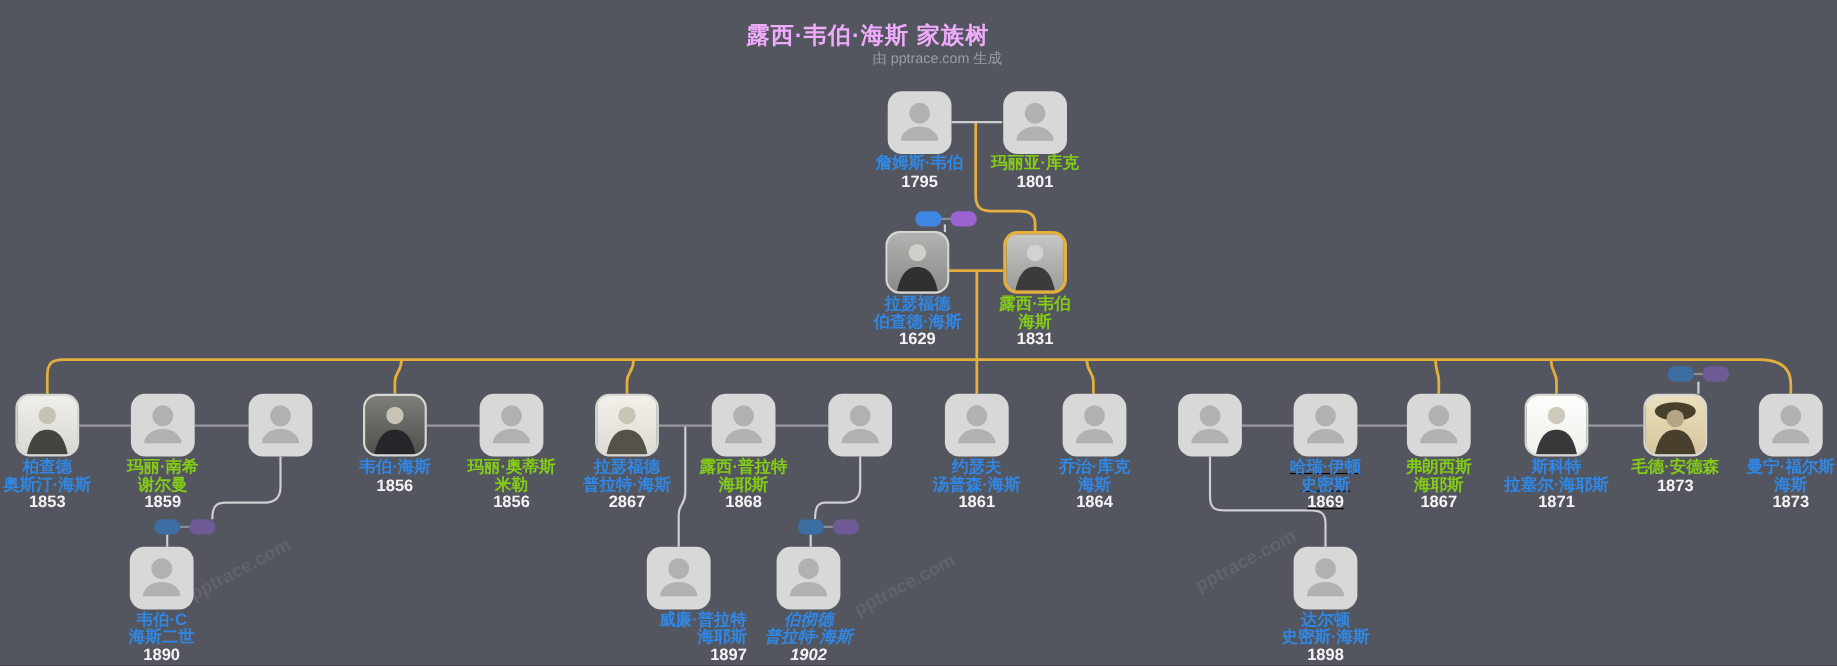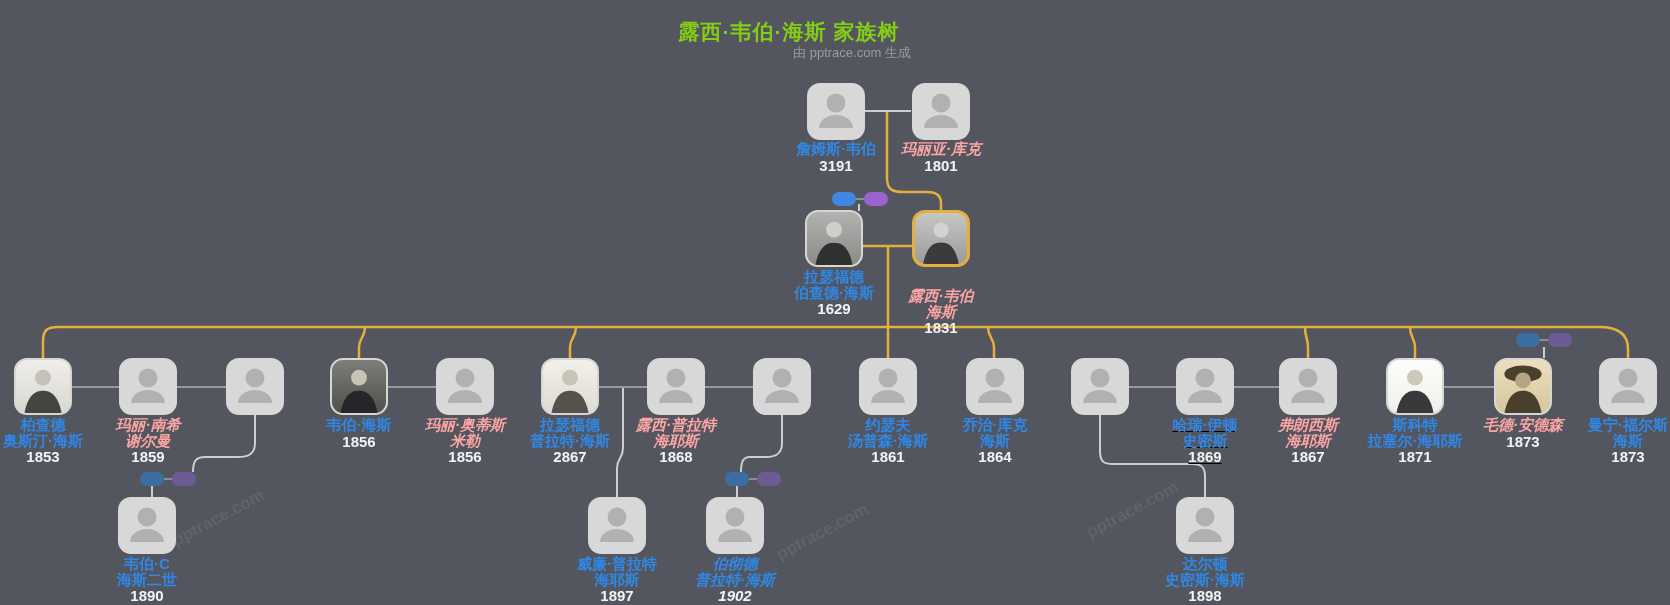--- a/index.html
+++ b/index.html
@@ -10,7 +10,7 @@
   }
   #title{
     position:absolute;left:0;top:18px;width:1578px;text-align:center;
-    font-size:21px;font-weight:bold;color:#84cc16;letter-spacing:1px;
+    font-size:21px;font-weight:bold;color:#f0abfc;letter-spacing:1px;
   }
   #subtitle{
     position:absolute;left:17px;top:44px;width:1670px;text-align:center;

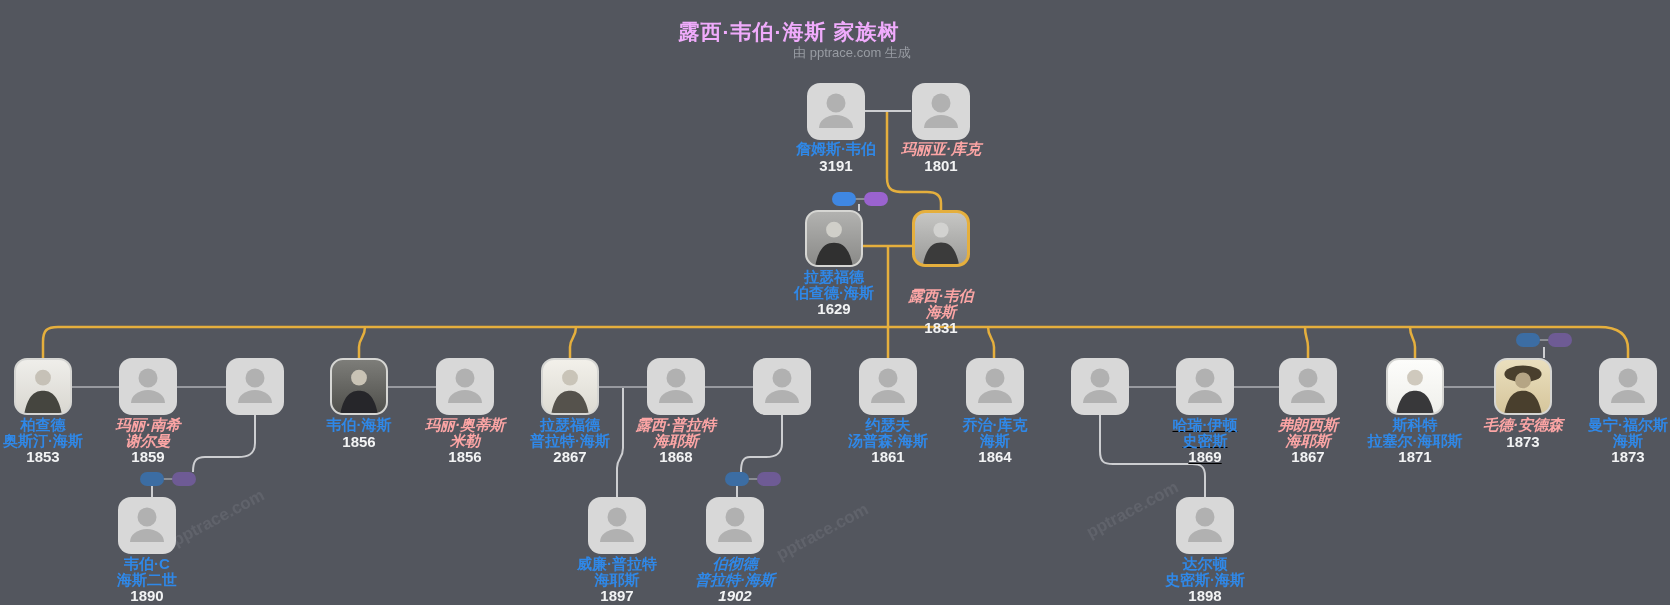--- a/index.html
+++ b/index.html
@@ -29,7 +29,7 @@
     font-weight:bold;font-size:15px;line-height:15.5px;
   }
   .label .nm.male{color:#2f88e8;}
-  .label .nm.female{color:#fca5a5;font-style:italic;}
+  .label .nm.female{color:#84cc16;}
   .label .yr{color:#f2f3f4;font-size:15px;margin-top:1px;}
   .wm{
     position:absolute;color:rgba(230,233,240,0.09);

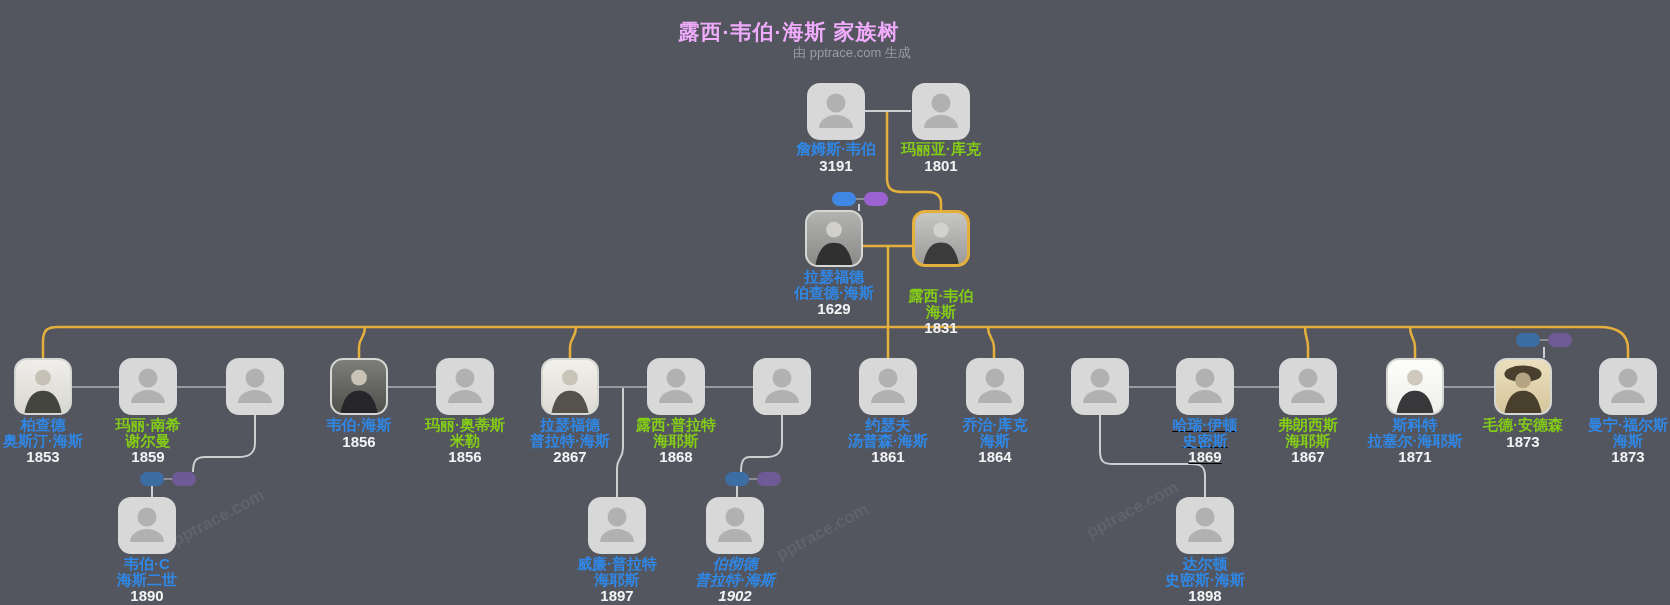--- a/index.html
+++ b/index.html
@@ -110,7 +110,7 @@
         </div>
     <div class="label" style="left: 774px; top: 141px;">
           <div class="nm male">詹姆斯·韦伯</div>
-          <div class="yr">3191</div>
+          <div class="yr">1795</div>
         </div>
   </div>
 

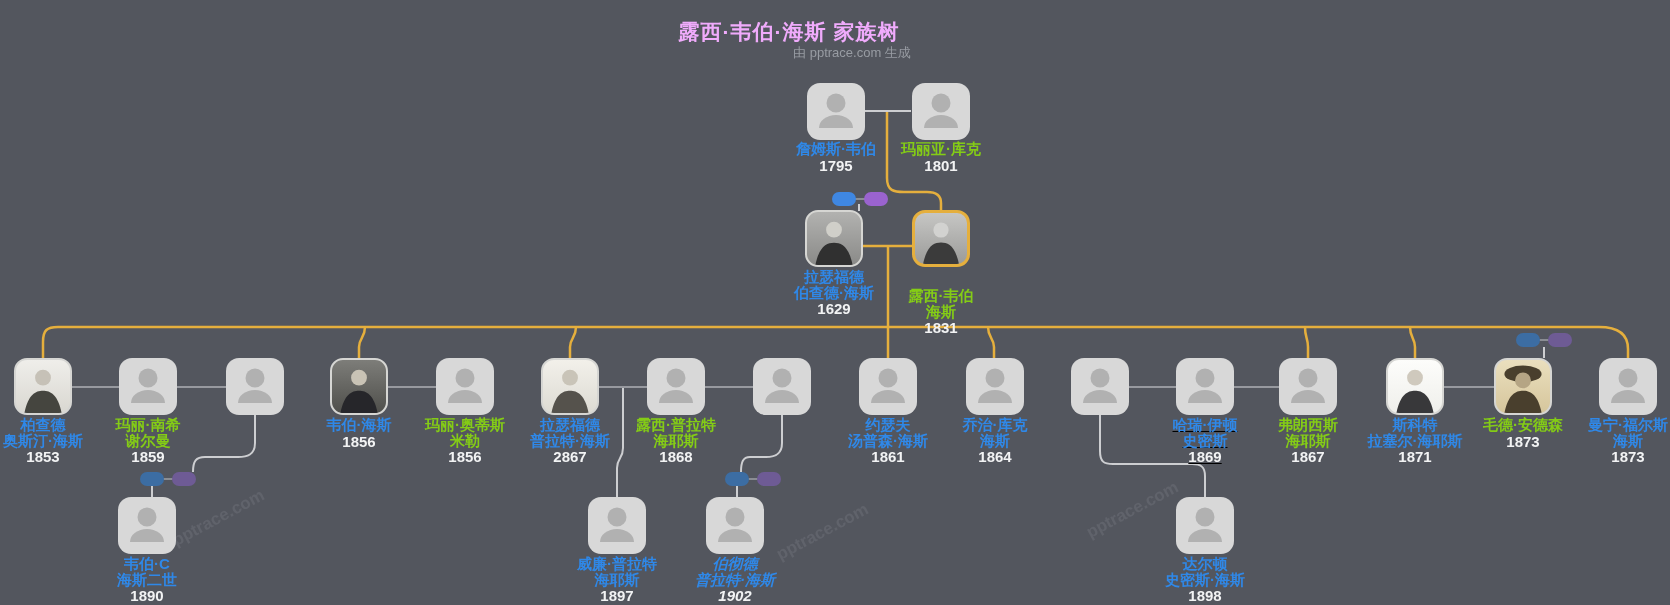--- a/index.html
+++ b/index.html
@@ -148,7 +148,7 @@
             <path d="M9,57 C13,37 21,33 29,33 C37,33 45,37 49,57 Z" fill="var(--suit)"></path>
           </svg>
         </div>
-    <div class="label" style="left: 879px; top: 269px; margin-top: 19px;">
+    <div class="label" style="left: 879px; top: 269px;">
           <div class="nm female">露西·韦伯</div>
           <div class="nm female">海斯</div>
           <div class="yr">1831</div>

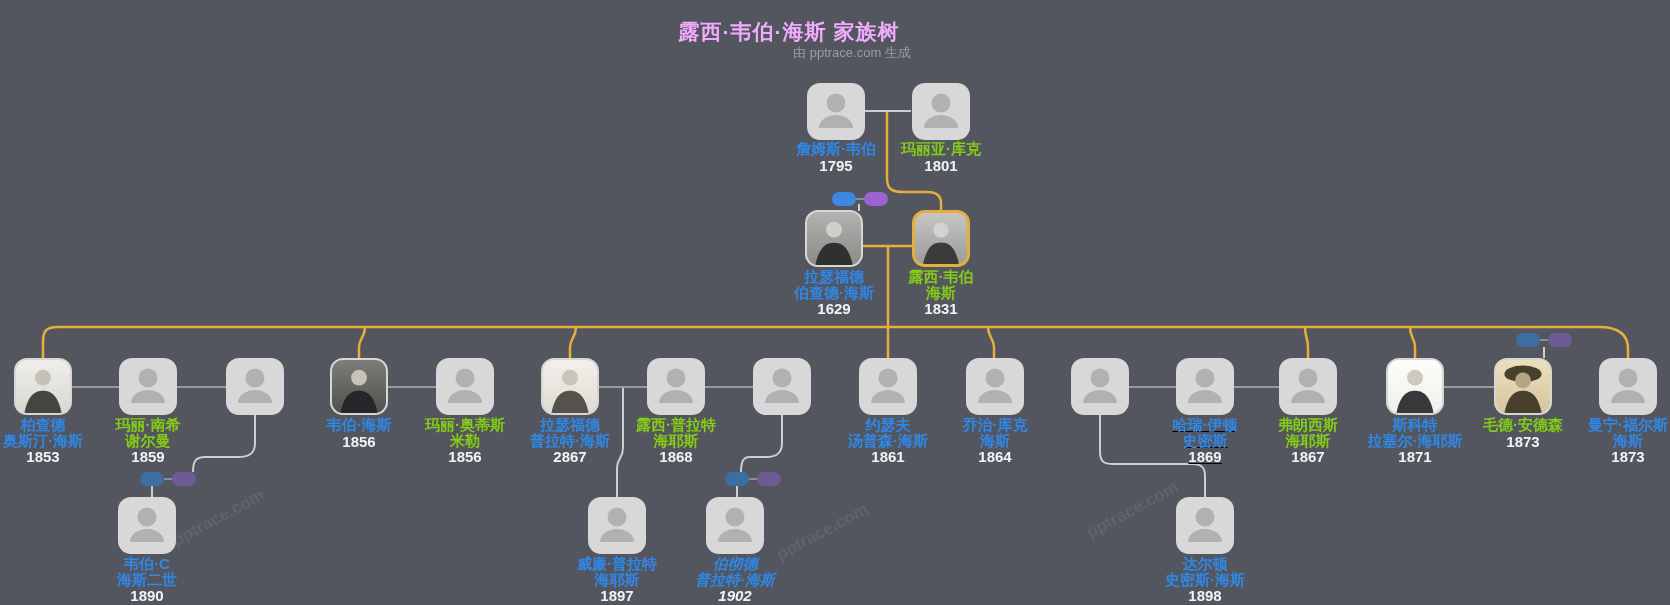--- a/index.html
+++ b/index.html
@@ -387,7 +387,7 @@
             <path d="M12,45 A17,13 0 0 1 46,45 Z" fill="#b1b1b1"></path>
           </svg>
         </div>
-    <div class="label" style="left: 555px; top: 556px;">
+    <div class="label" style="left: 555px; top: 556px; text-align: right;">
           <div class="nm male">威廉·普拉特</div>
           <div class="nm male">海耶斯</div>
           <div class="yr">1897</div>

